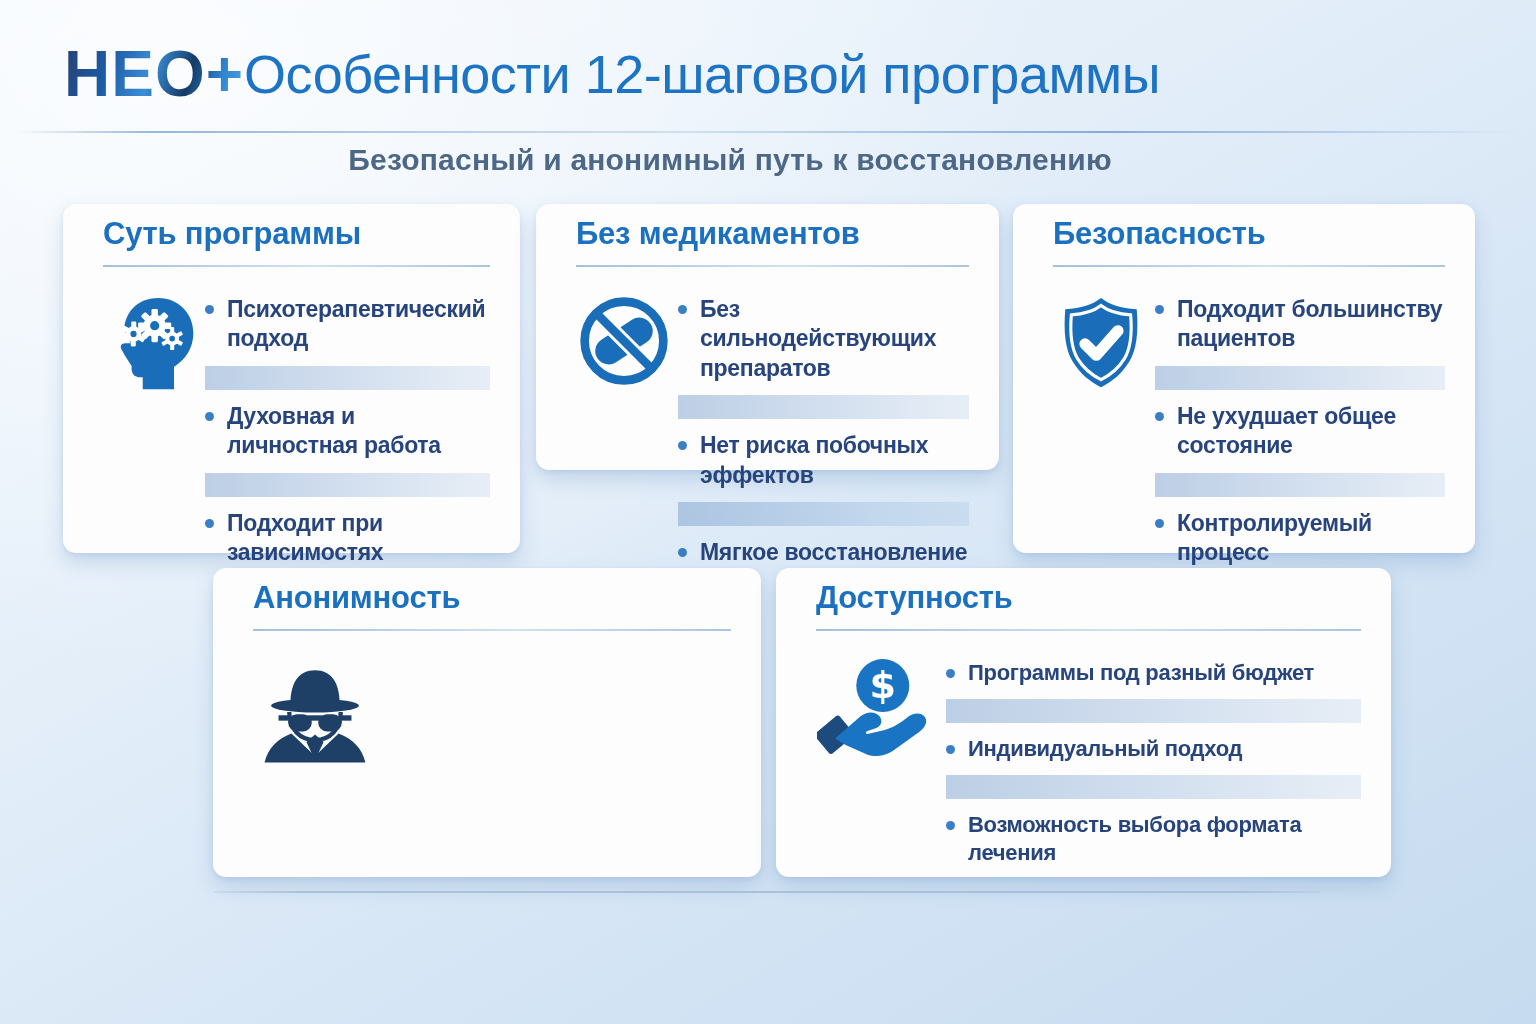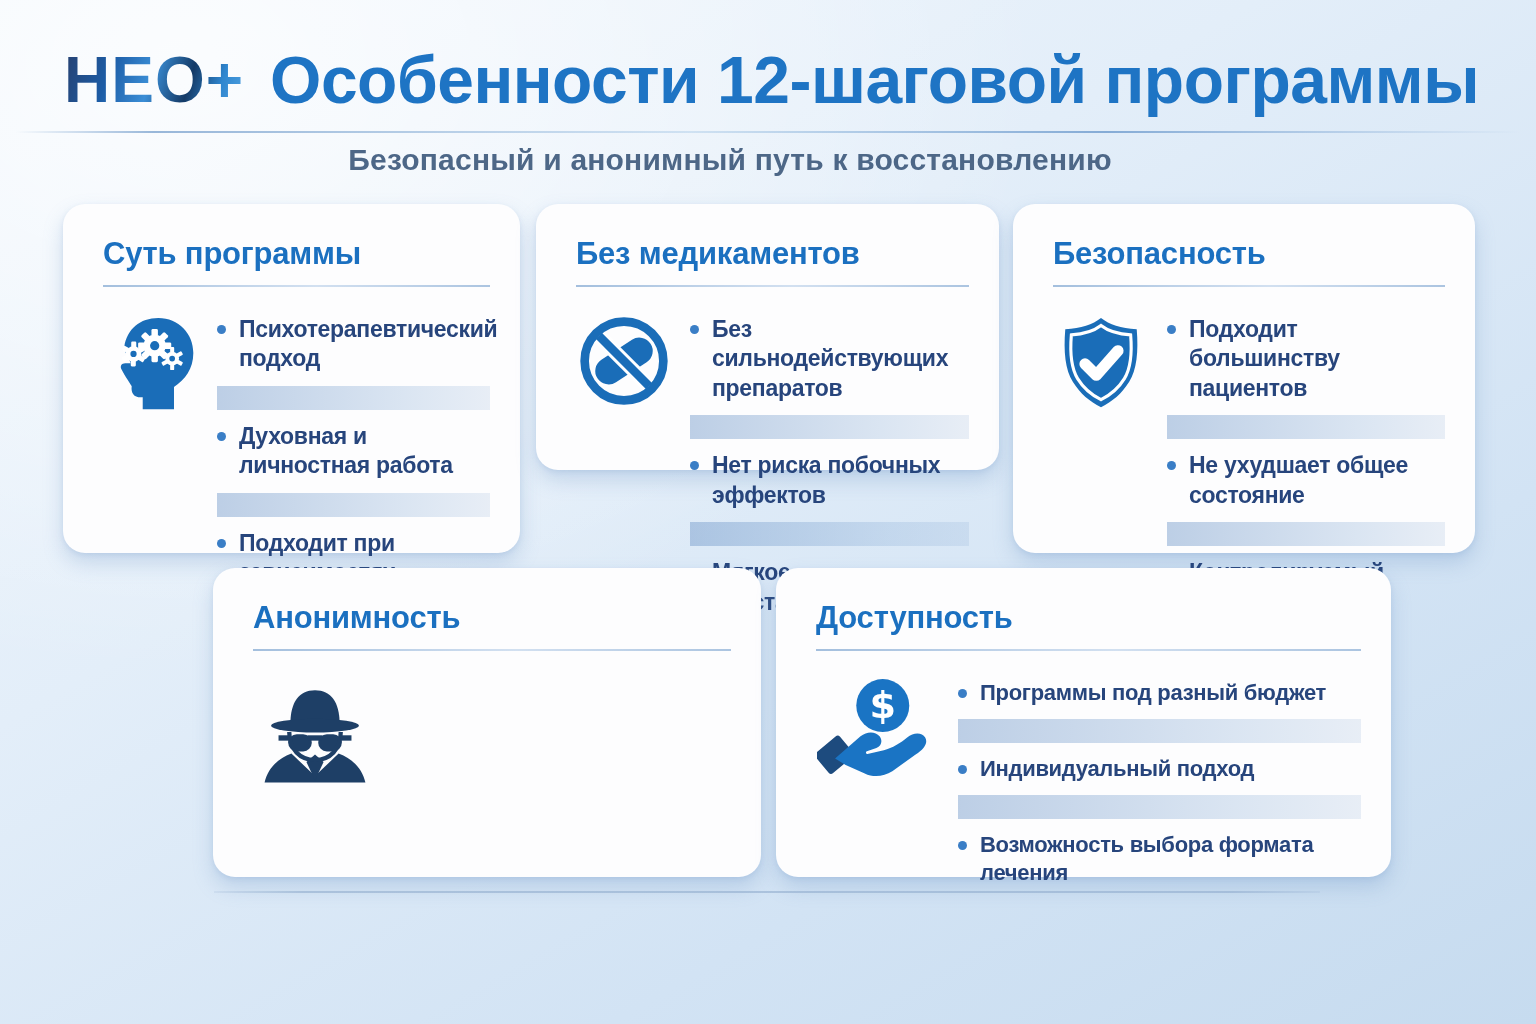--- a/index.html
+++ b/index.html
@@ -14,7 +14,7 @@
   }
 
   
-  .brand-row { position:absolute; left:64px; top:42px; display:flex; align-items:center; gap:26px; }
+  .brand-row { position:absolute; left:64px; top:42px; display:flex; align-items:center; }
   .logo {
     font-size:64px; font-weight:800; letter-spacing:1px; line-height:1;
     background:linear-gradient(108deg,#27406e 0%,#1c5ca6 26%,#3b8ed6 48%,#143a66 68%,#2f86cf 84%,#55a5e2 100%);

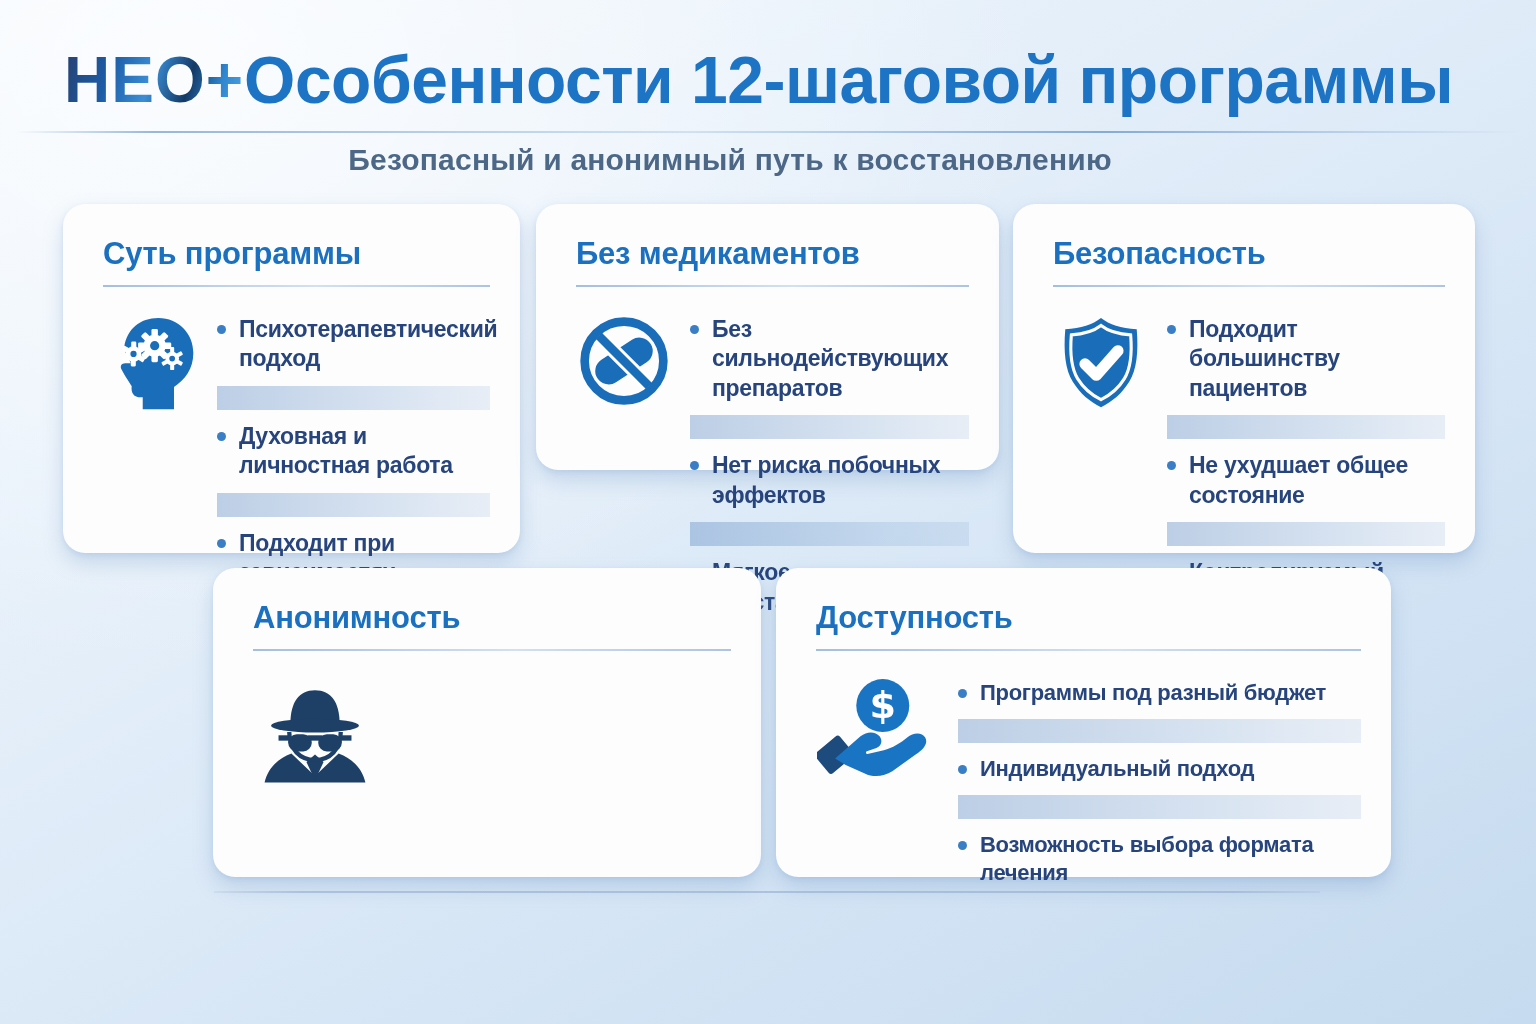--- a/index.html
+++ b/index.html
@@ -21,7 +21,7 @@
     -webkit-background-clip:text; background-clip:text; color:transparent;
     transform:scaleY(1.02);
   }
-  .page-title { font-size:66px; font-weight:700; color:#1e74c4; letter-spacing:-0.5px; white-space:nowrap; }
+  .page-title { font-size:54px; font-weight:400; color:#1e74c4; letter-spacing:-0.5px; white-space:nowrap; }
   .title-divider {
     position:absolute; left:0; top:131px; width:1536px; height:2px;
     background:linear-gradient(90deg,rgba(120,160,205,0) 1%,rgba(120,160,205,.75) 10%,rgba(150,190,225,.35) 45%,rgba(110,155,205,.8) 72%,rgba(120,160,205,0) 99%);

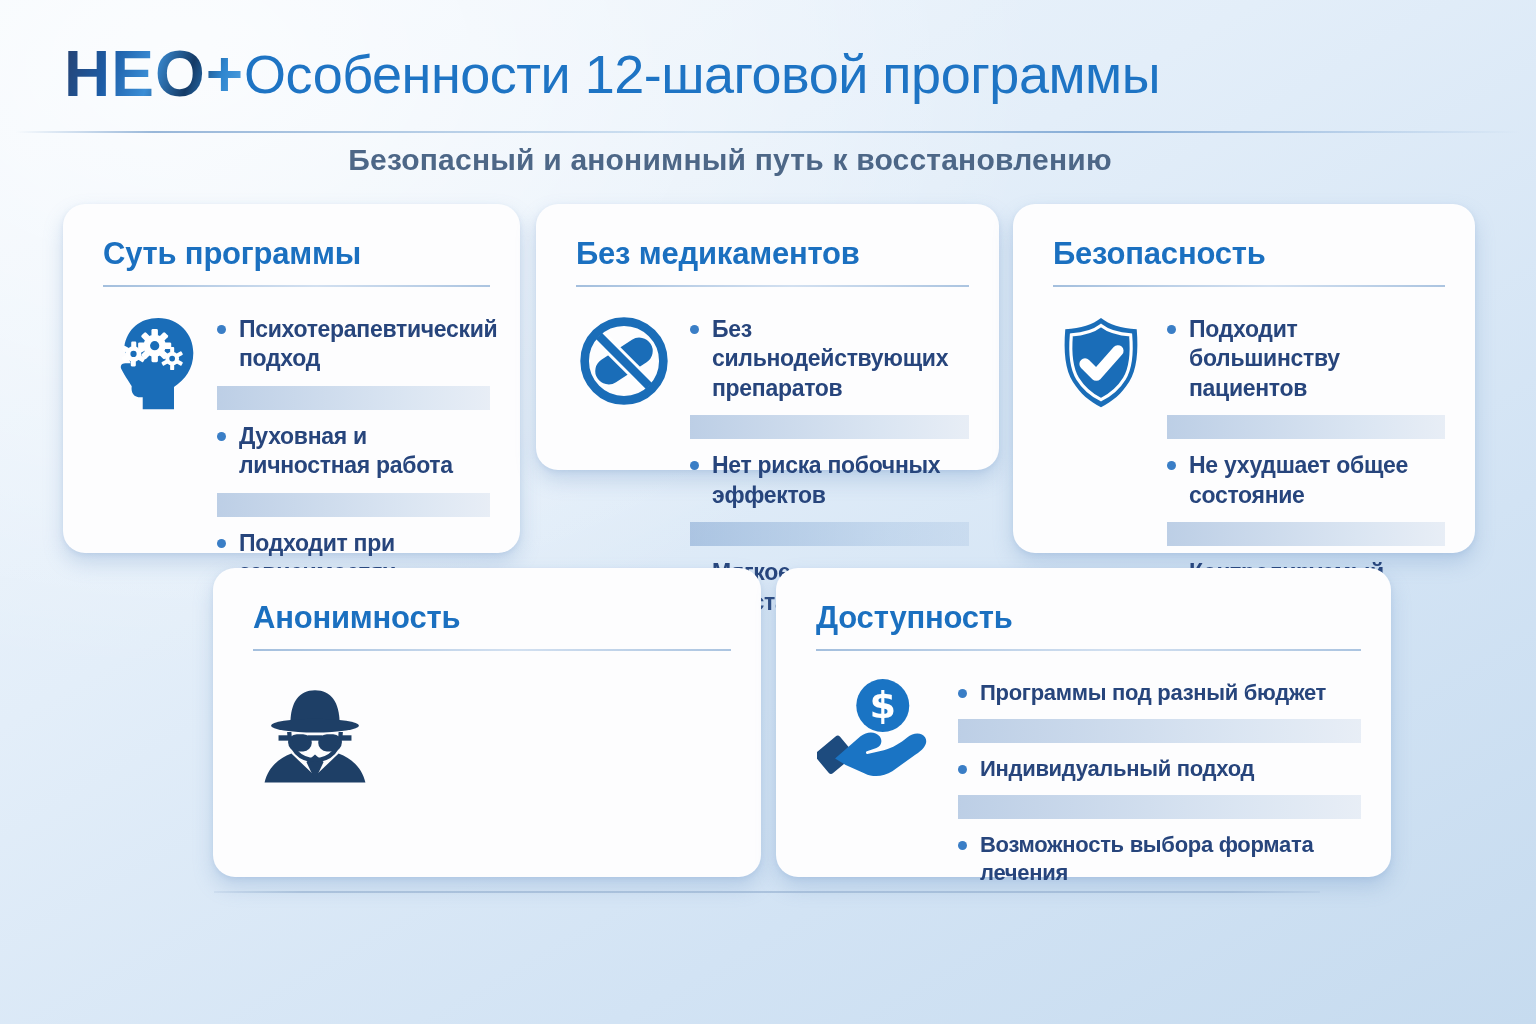--- a/index.html
+++ b/index.html
@@ -33,9 +33,9 @@
 
   
   .card {
-    position:absolute; background:#fdfdfe; border-radius:22px;
+    position:absolute; background:#fdfdfe; border-radius:13px;
     box-shadow:0 10px 20px rgba(105,145,195,.28), 0 2px 5px rgba(120,160,210,.18);
-    padding:32px 30px 20px 40px;
+    padding:12px 30px 20px 40px;
   }
   .card-1 { left:63px;  top:204px; width:457px; height:349px; }
   .card-2 { left:536px; top:204px; width:463px; height:266px; }

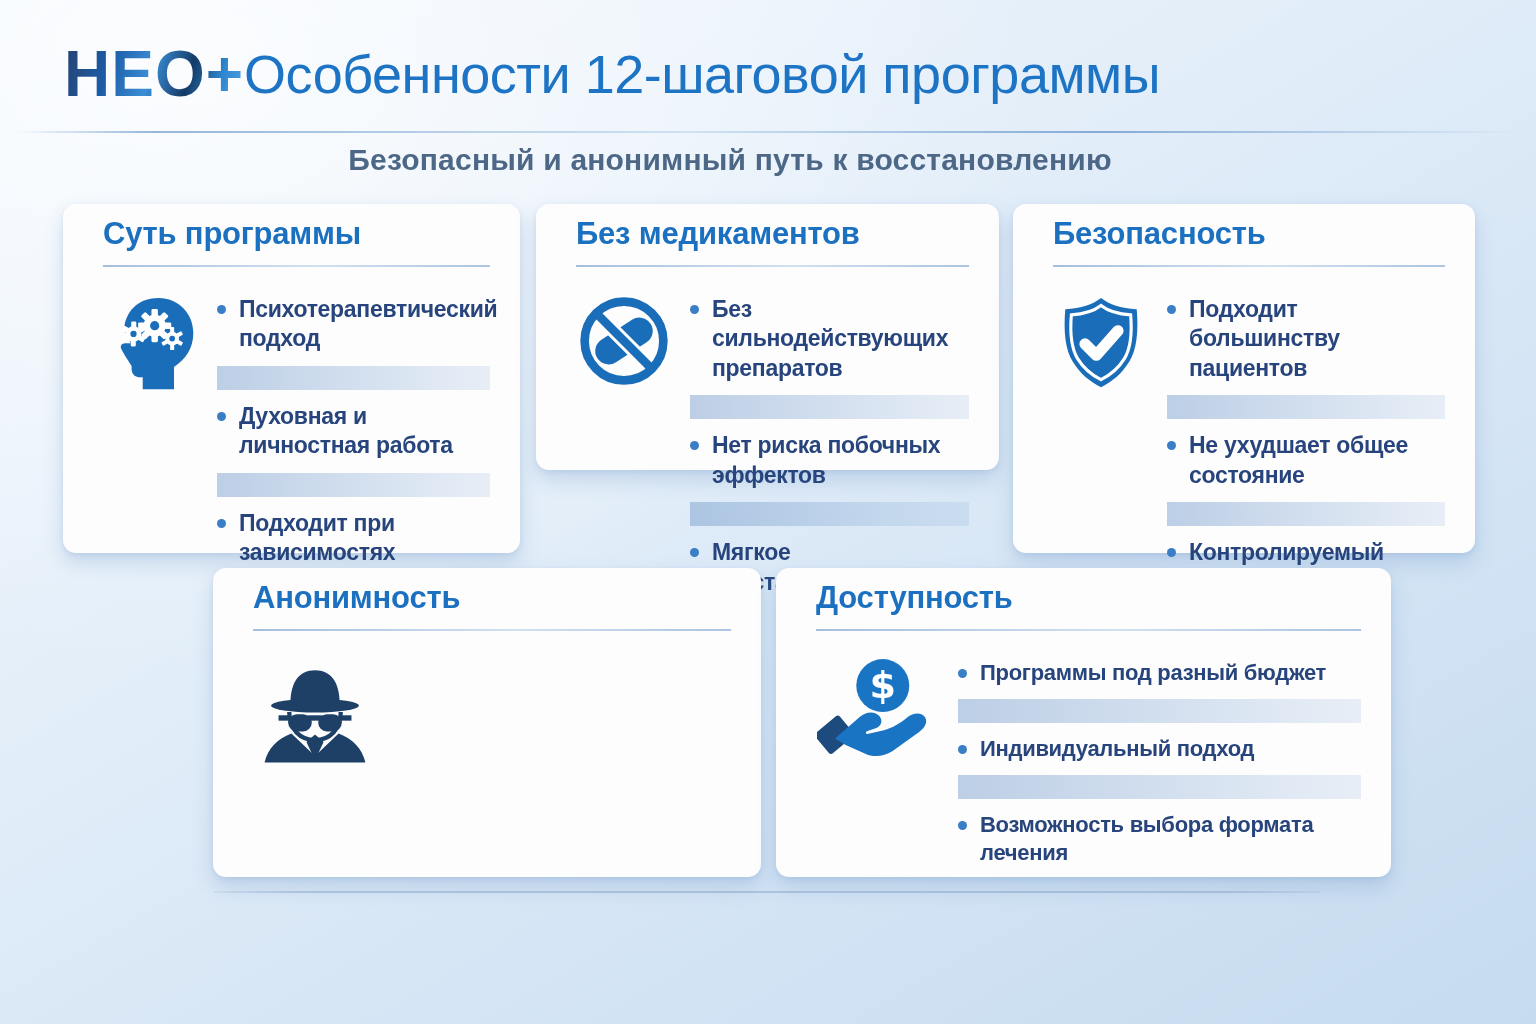--- a/index.html
+++ b/index.html
@@ -47,7 +47,7 @@
   .card-title-divider { margin-top:13px; height:2px;
     background:linear-gradient(90deg,rgba(90,140,195,.55) 0%,rgba(130,170,215,.35) 55%,rgba(90,140,195,.5) 100%); }
 
-  .card-body { display:flex; align-items:flex-start; gap:18px; margin-top:16px; }
+  .card-body { display:flex; align-items:flex-start; gap:6px; margin-top:16px; }
   .icon-box { flex:0 0 auto; display:flex; justify-content:center; margin-top:10px; }
   .card-1 .icon-box, .card-2 .icon-box, .card-3 .icon-box { width:96px; }
   .card-4 .icon-box, .card-5 .icon-box { width:124px; }

